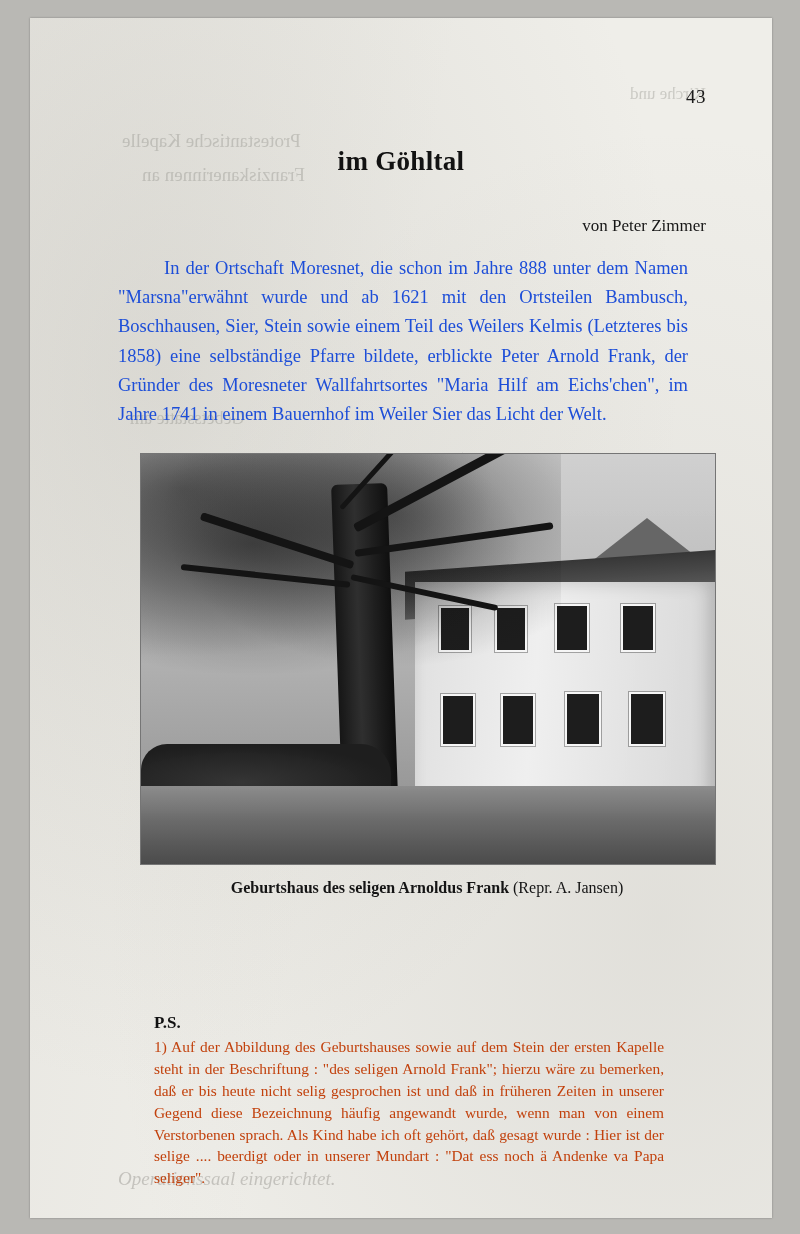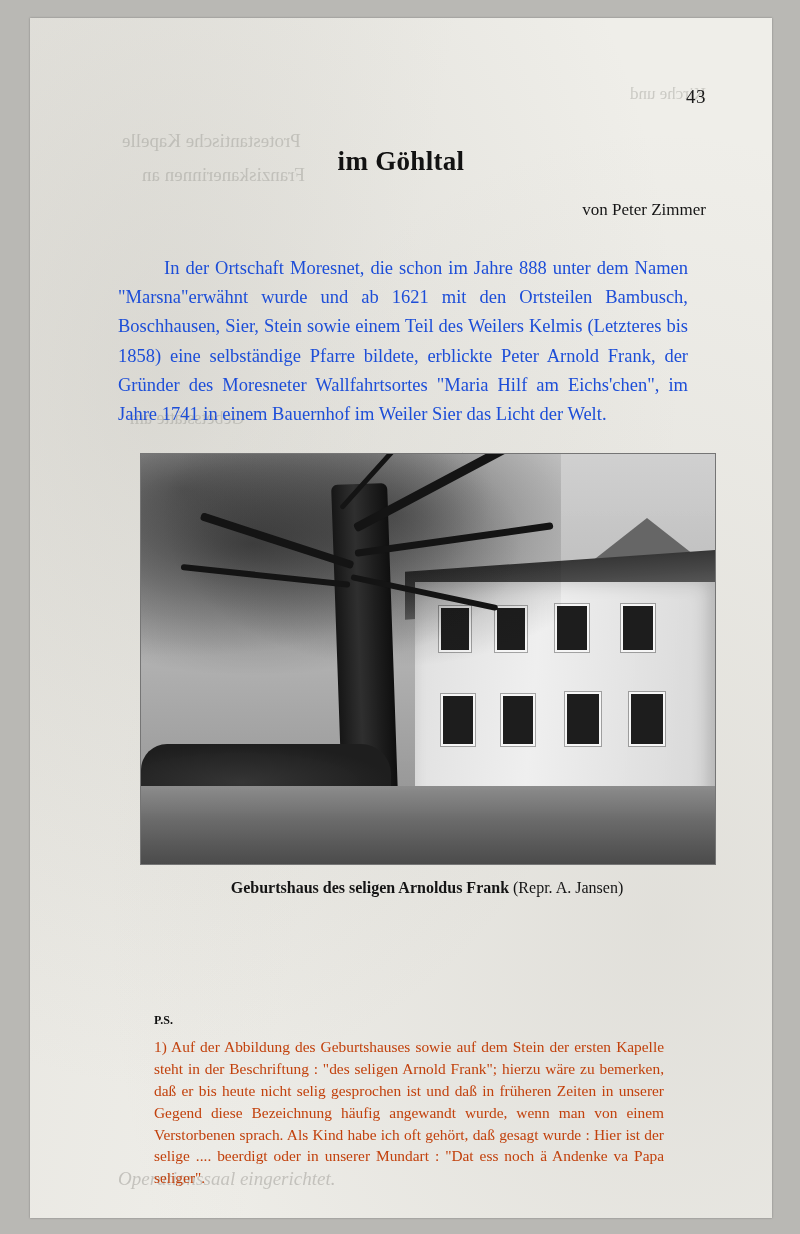--- a/index.html
+++ b/index.html
@@ -74,7 +74,7 @@
   .byline {
     position: absolute;
     right: 66px;
-    top: 182px;
+    top: 198px;
     font-size: 17px;
     color: #161616;
   }

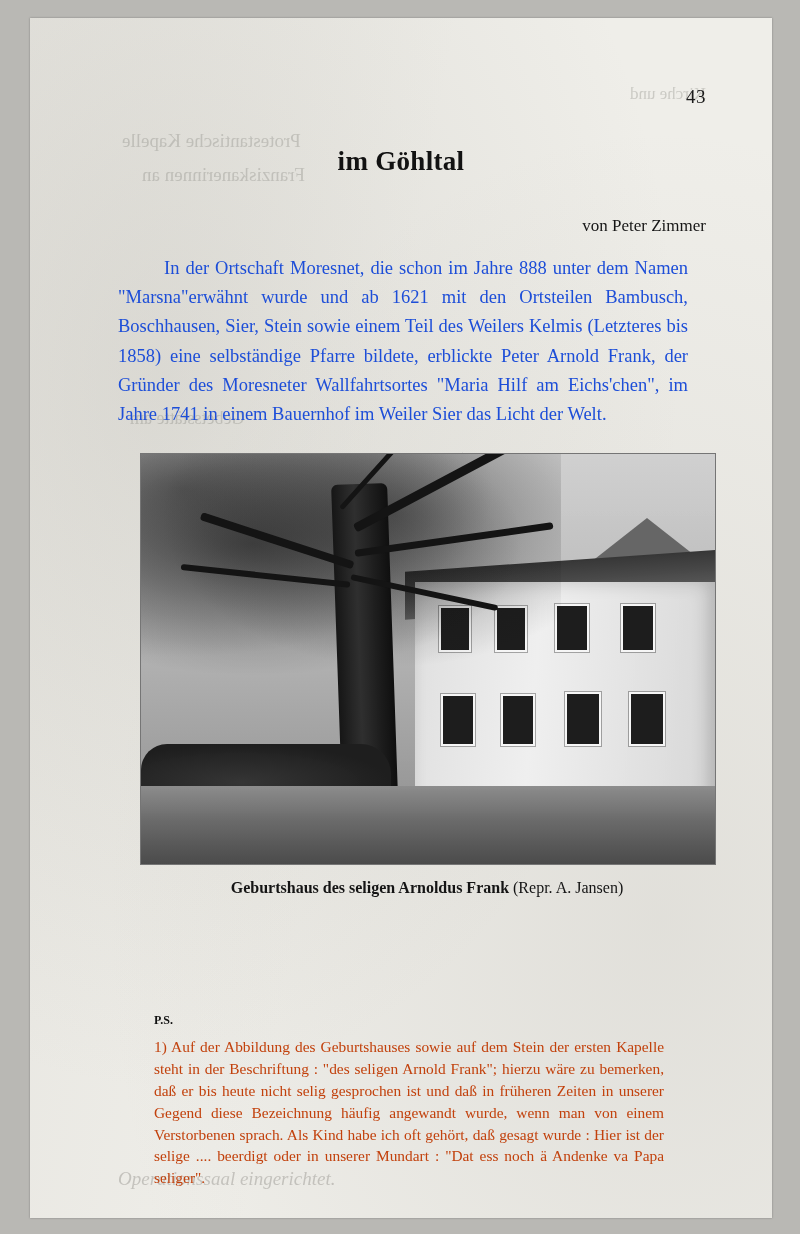--- a/index.html
+++ b/index.html
@@ -202,7 +202,7 @@
     position: absolute;
     left: 124px;
     top: 995px;
-    font-size: 12px;
+    font-size: 17px;
     font-weight: bold;
     color: #111;
   }

